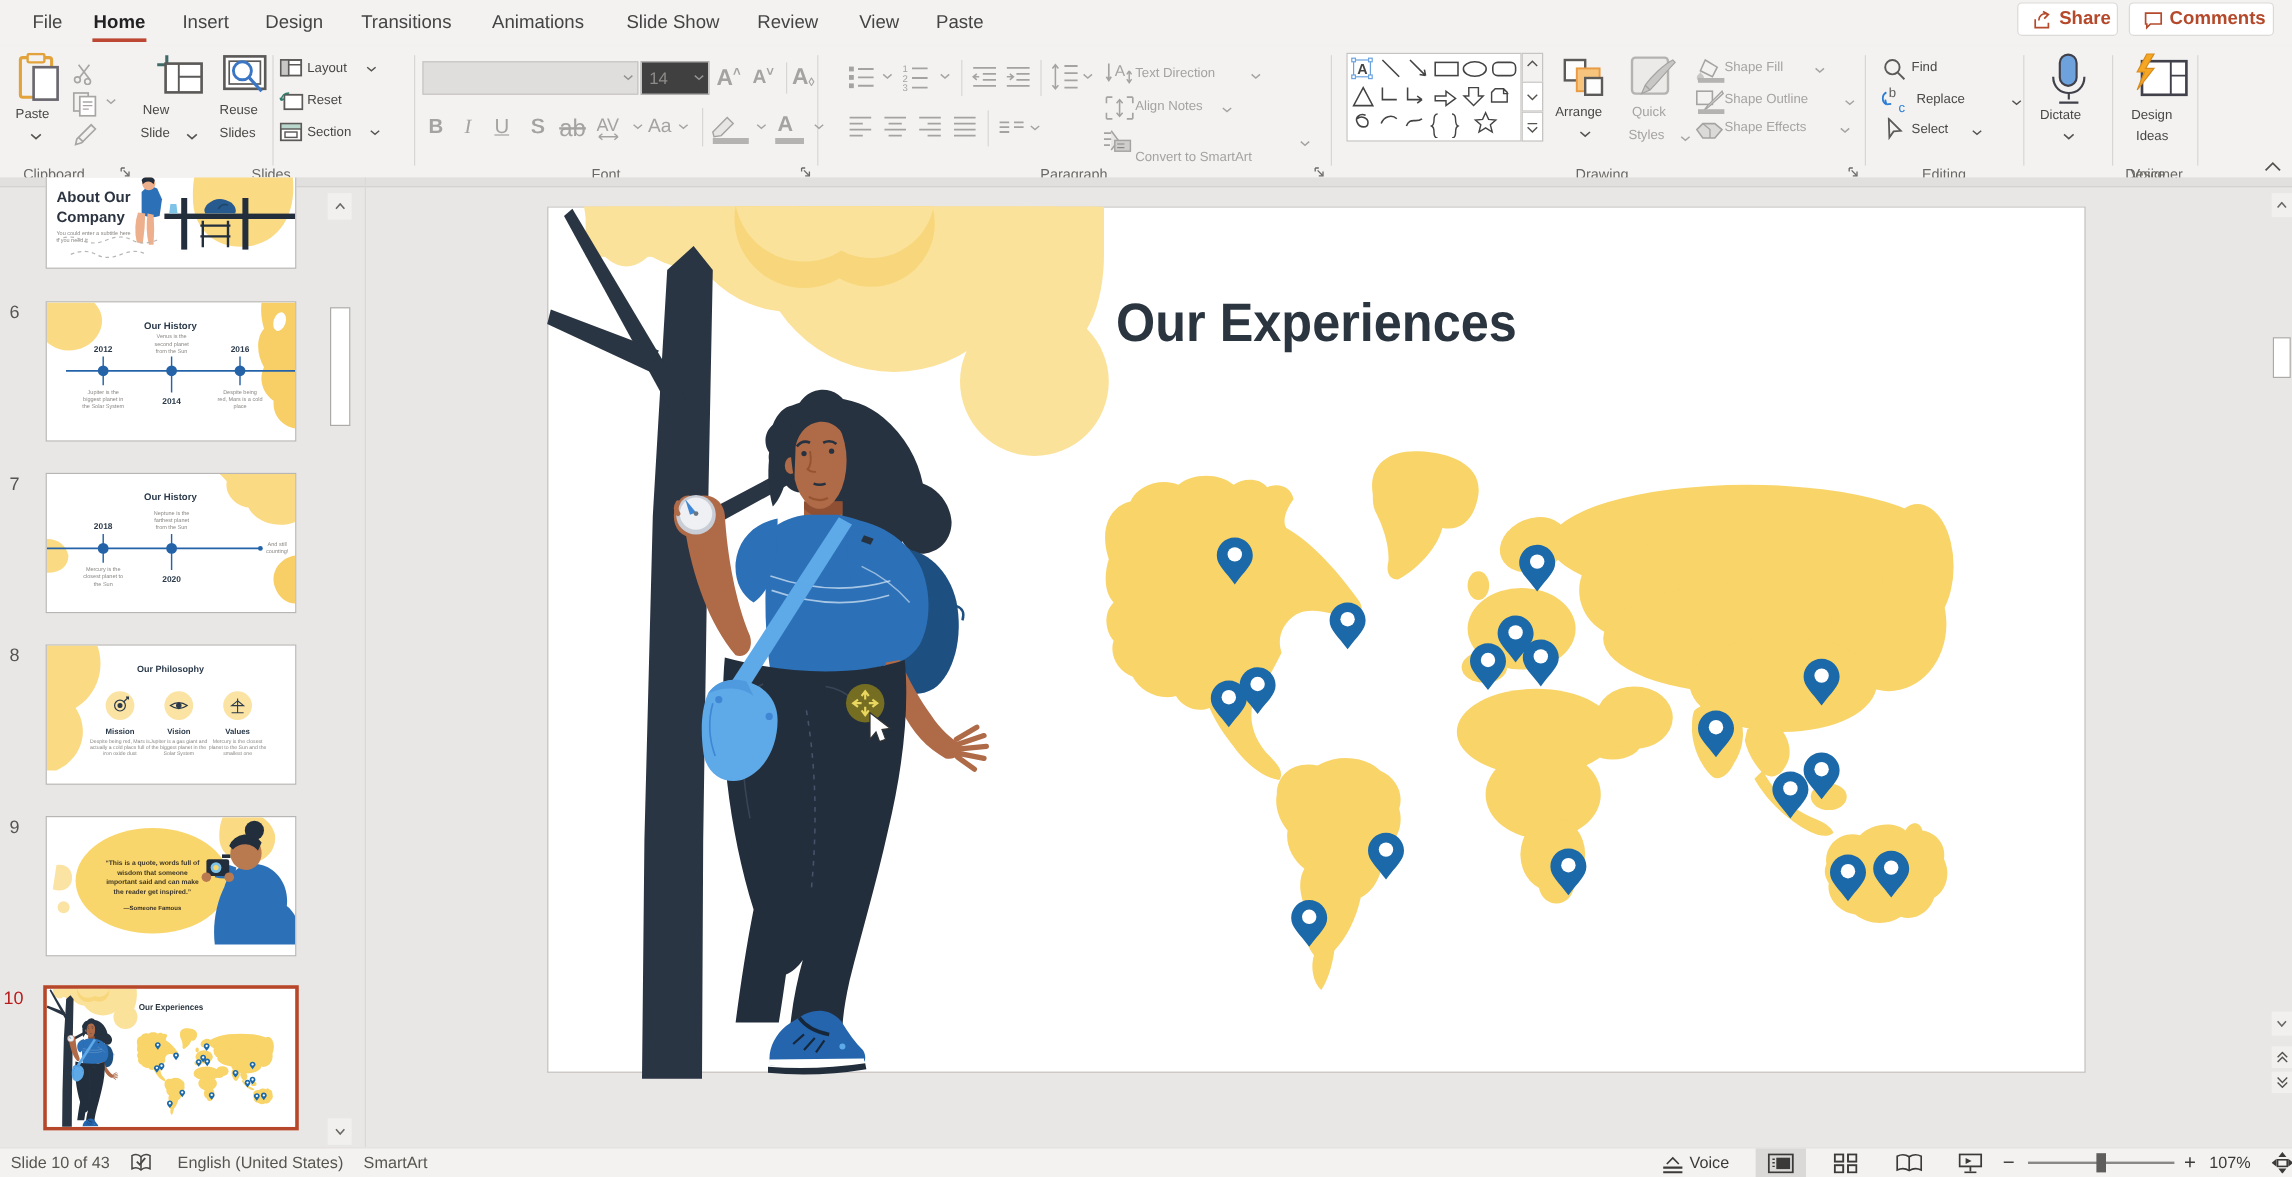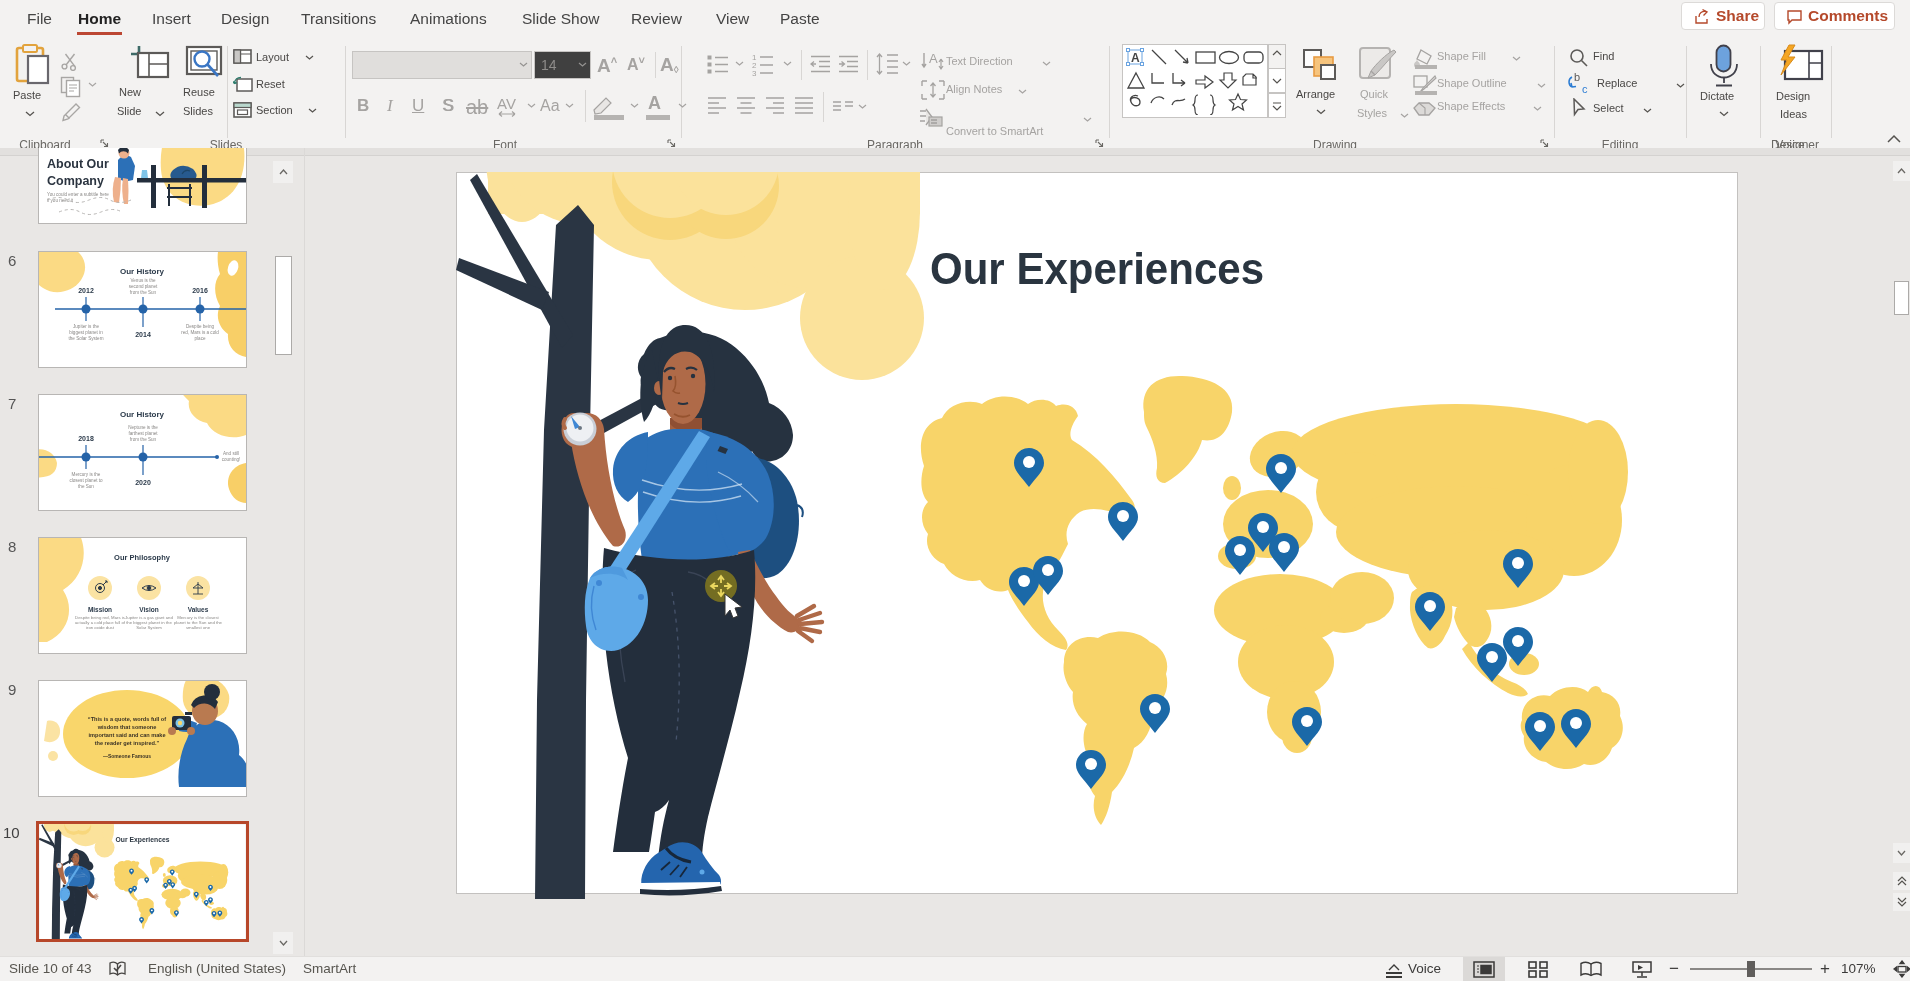--- a/index.html
+++ b/index.html
@@ -437,7 +437,7 @@
     <span class="tnum" style="top:247px">7</span>
     <span class="tnum" style="top:390px">8</span>
     <span class="tnum" style="top:533px">9</span>
-    <span class="tnum" style="top:676px;color:#404040;left:3px">10</span>
+    <span class="tnum" style="top:676px;color:#b91c1c;left:3px">10</span>
 
     <div class="thumb" style="top:-41px">
       <svg width="207" height="115" viewBox="0 0 207 115">

